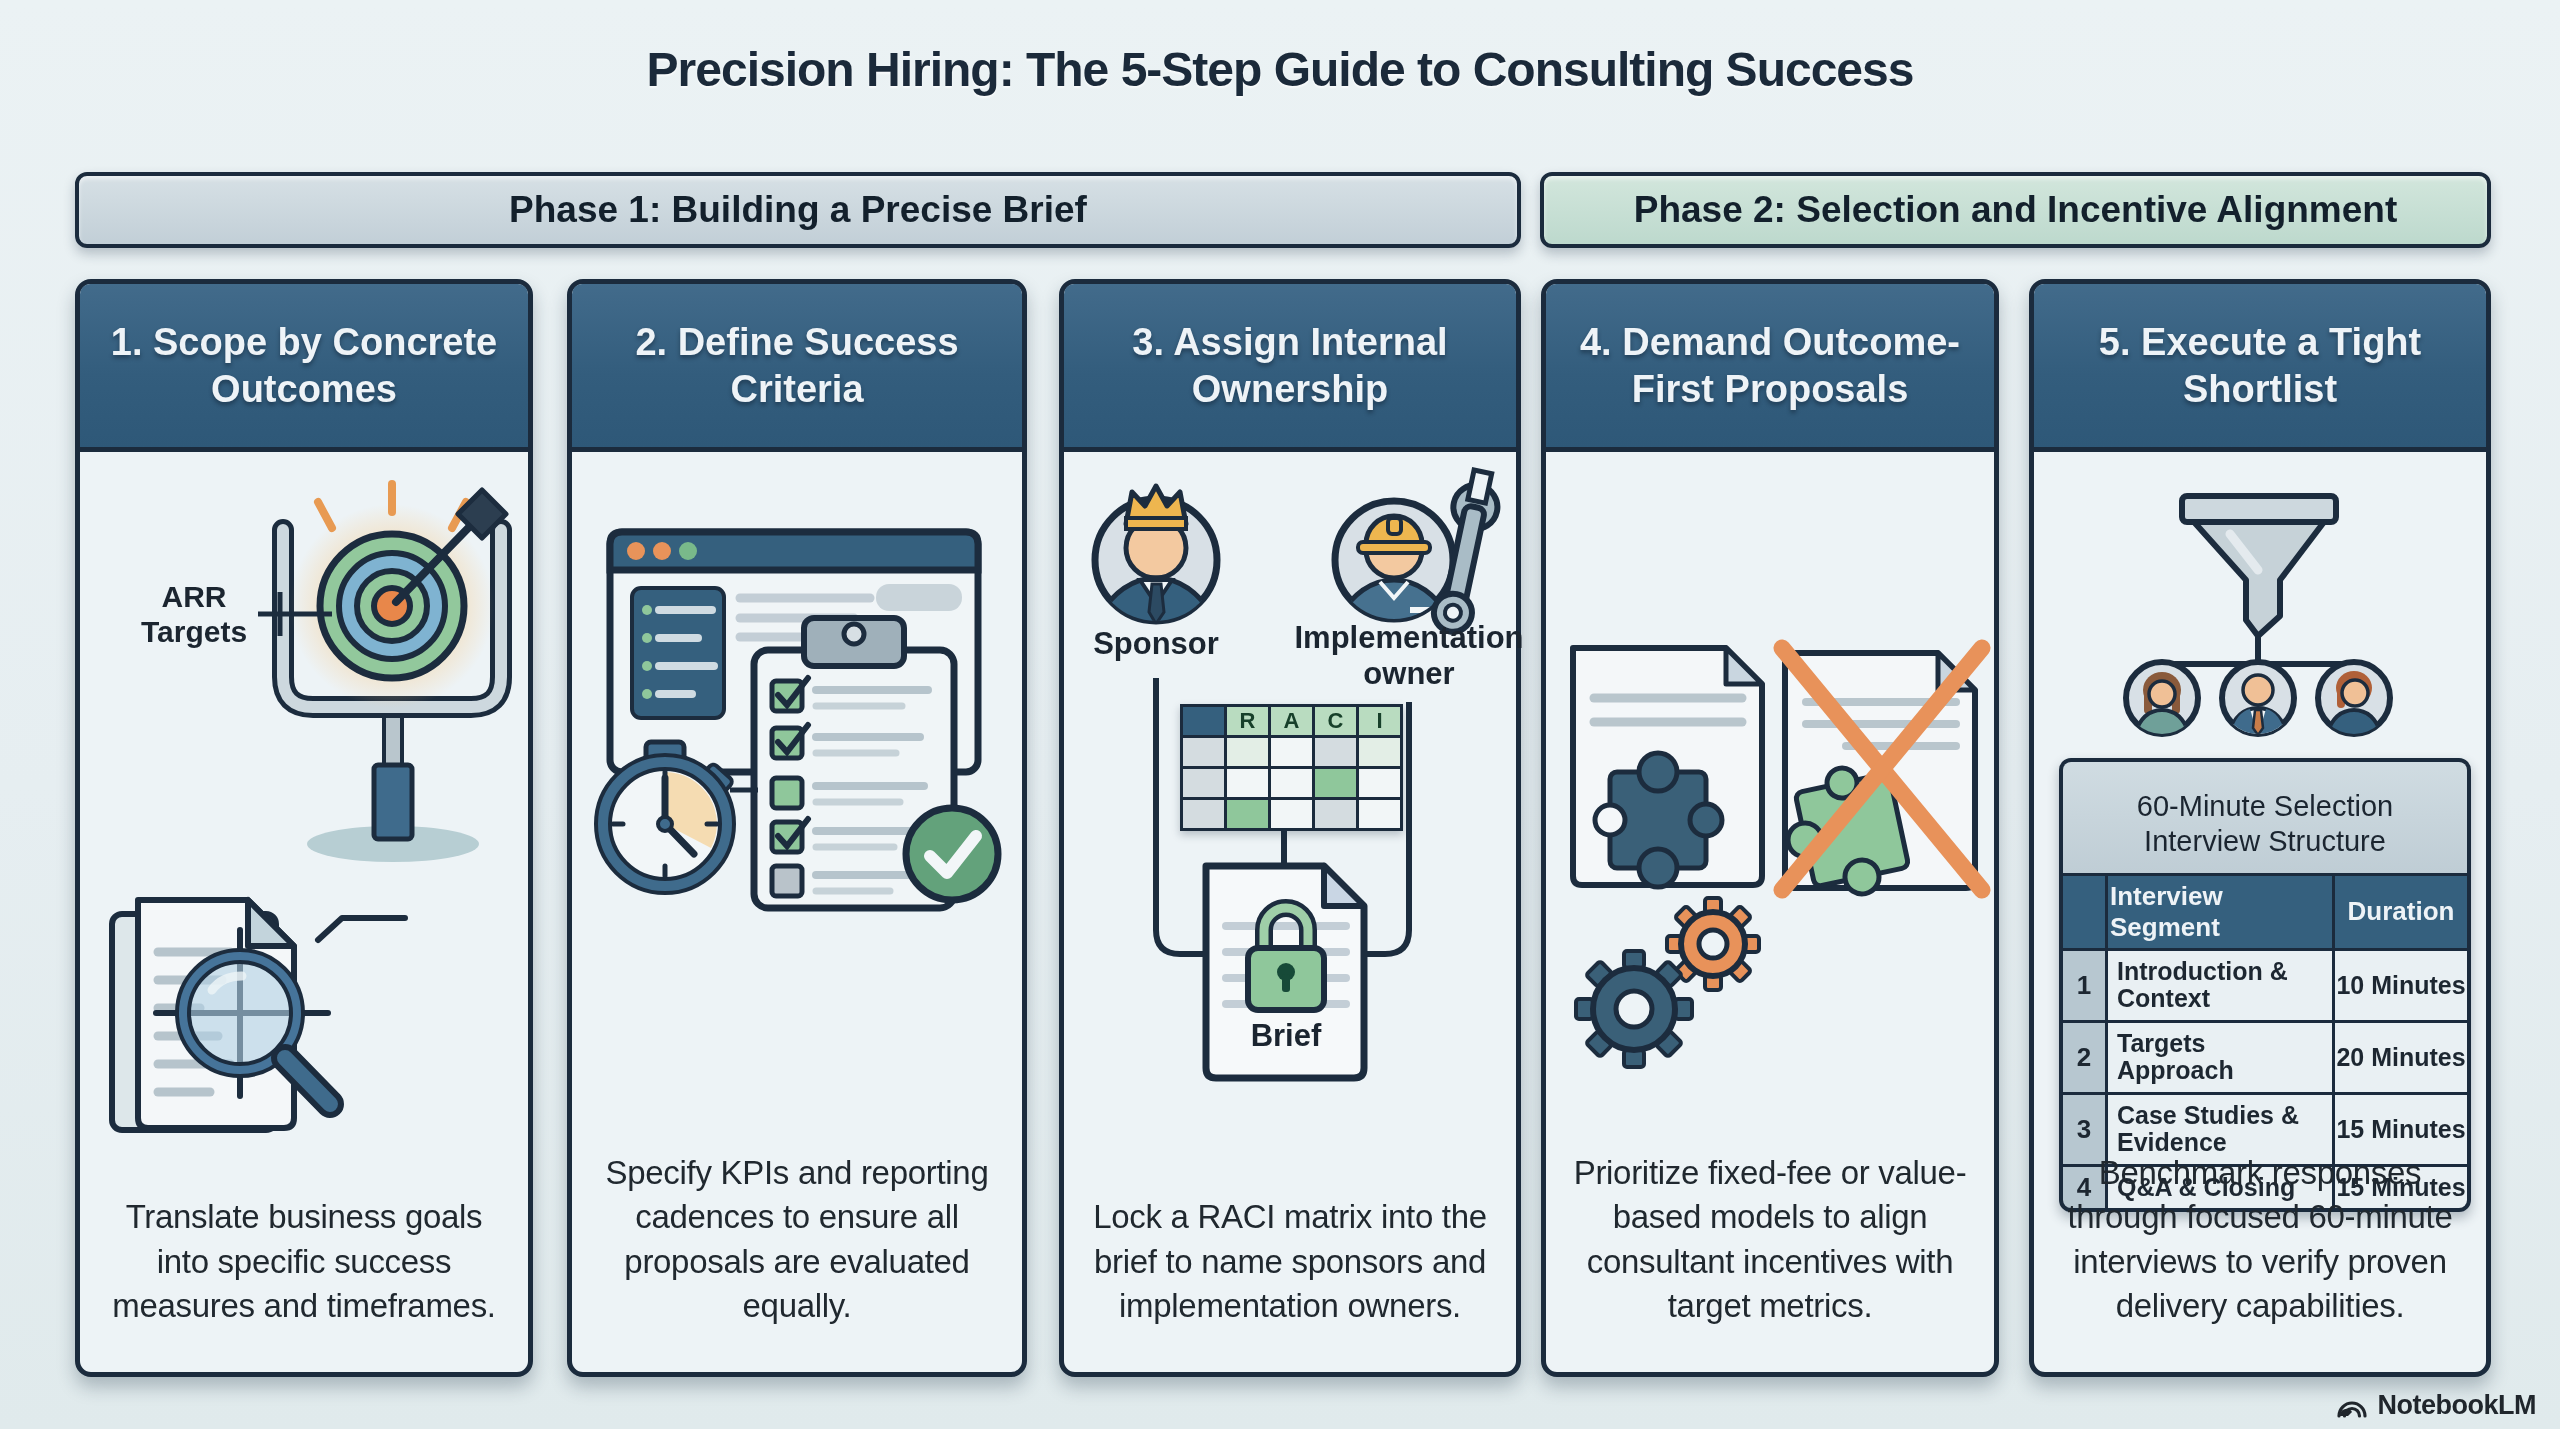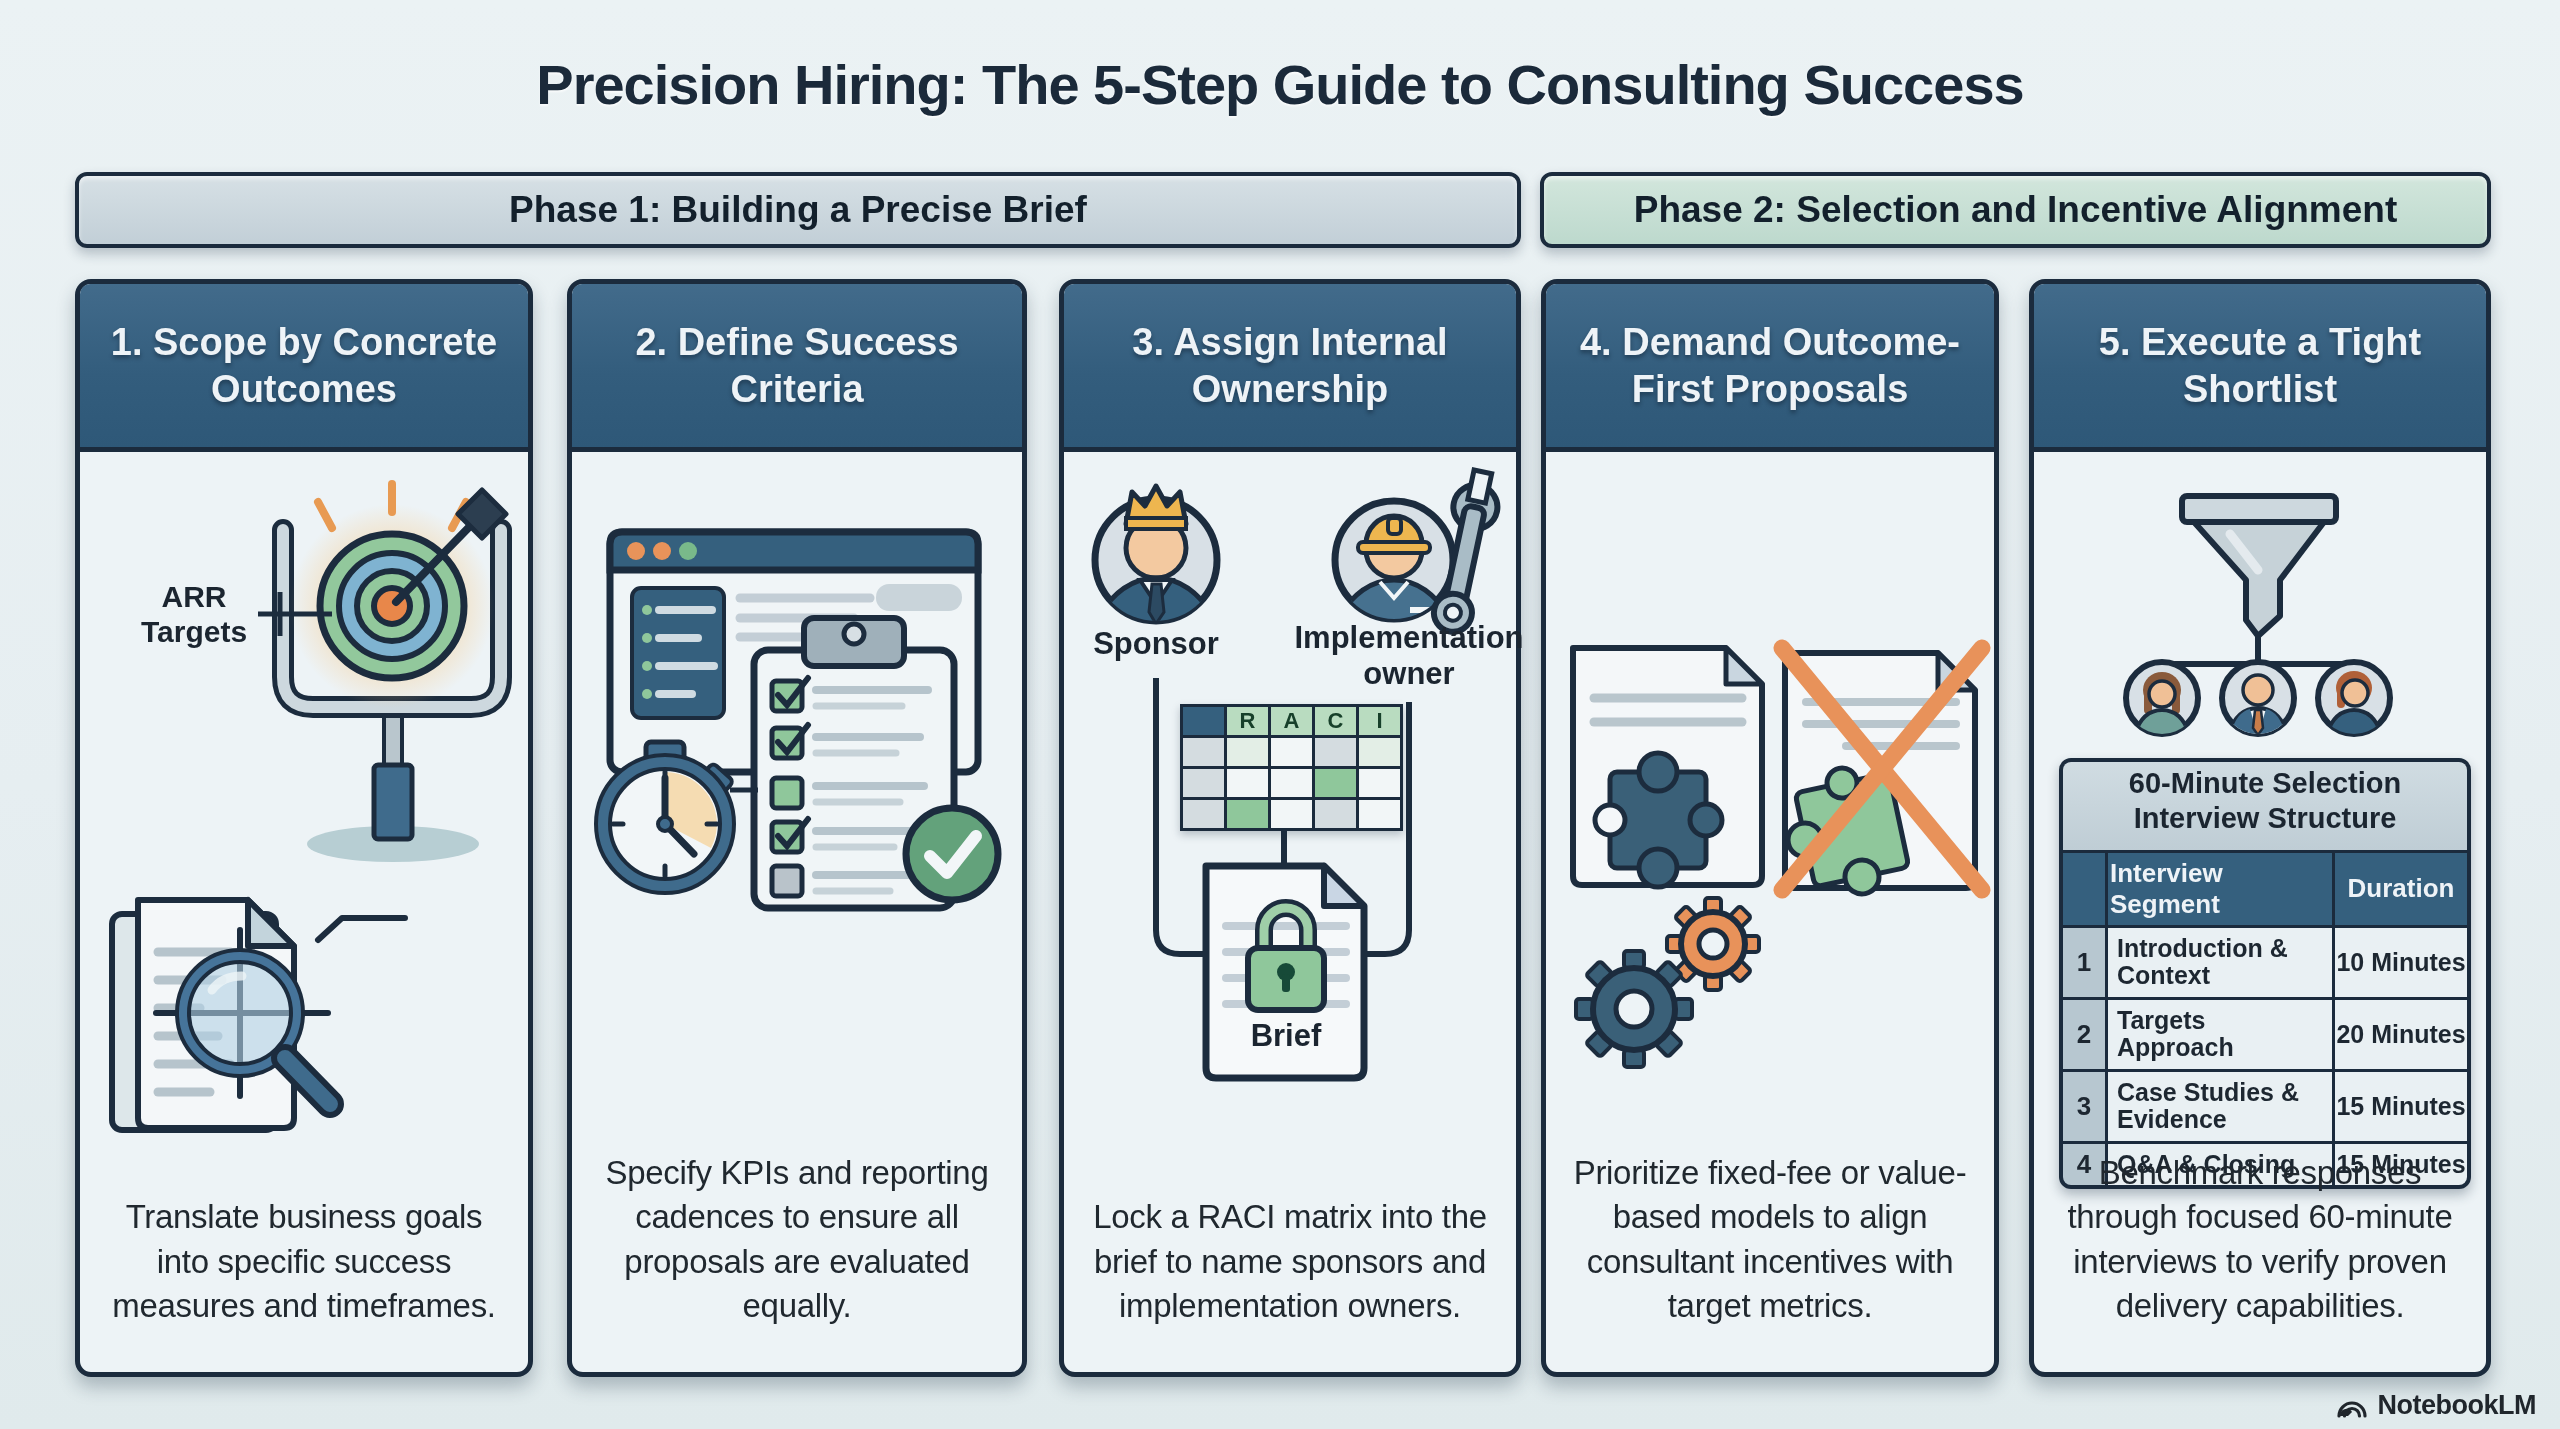--- a/index.html
+++ b/index.html
@@ -10,8 +10,8 @@
     font-family:"Liberation Sans", sans-serif; color:#1d2731;
   }
   .page-title {
-    position:absolute; top:52px; left:0; width:100%; text-align:center;
-    font-size:56px; font-weight:bold; letter-spacing:-1px; color:#1b2a3a;
+    position:absolute; top:42px; left:0; width:100%; text-align:center;
+    font-size:48px; font-weight:bold; letter-spacing:-1px; color:#1b2a3a;
     text-shadow:0 2px 2px rgba(255,255,255,.7);
   }
   .phase-bar {

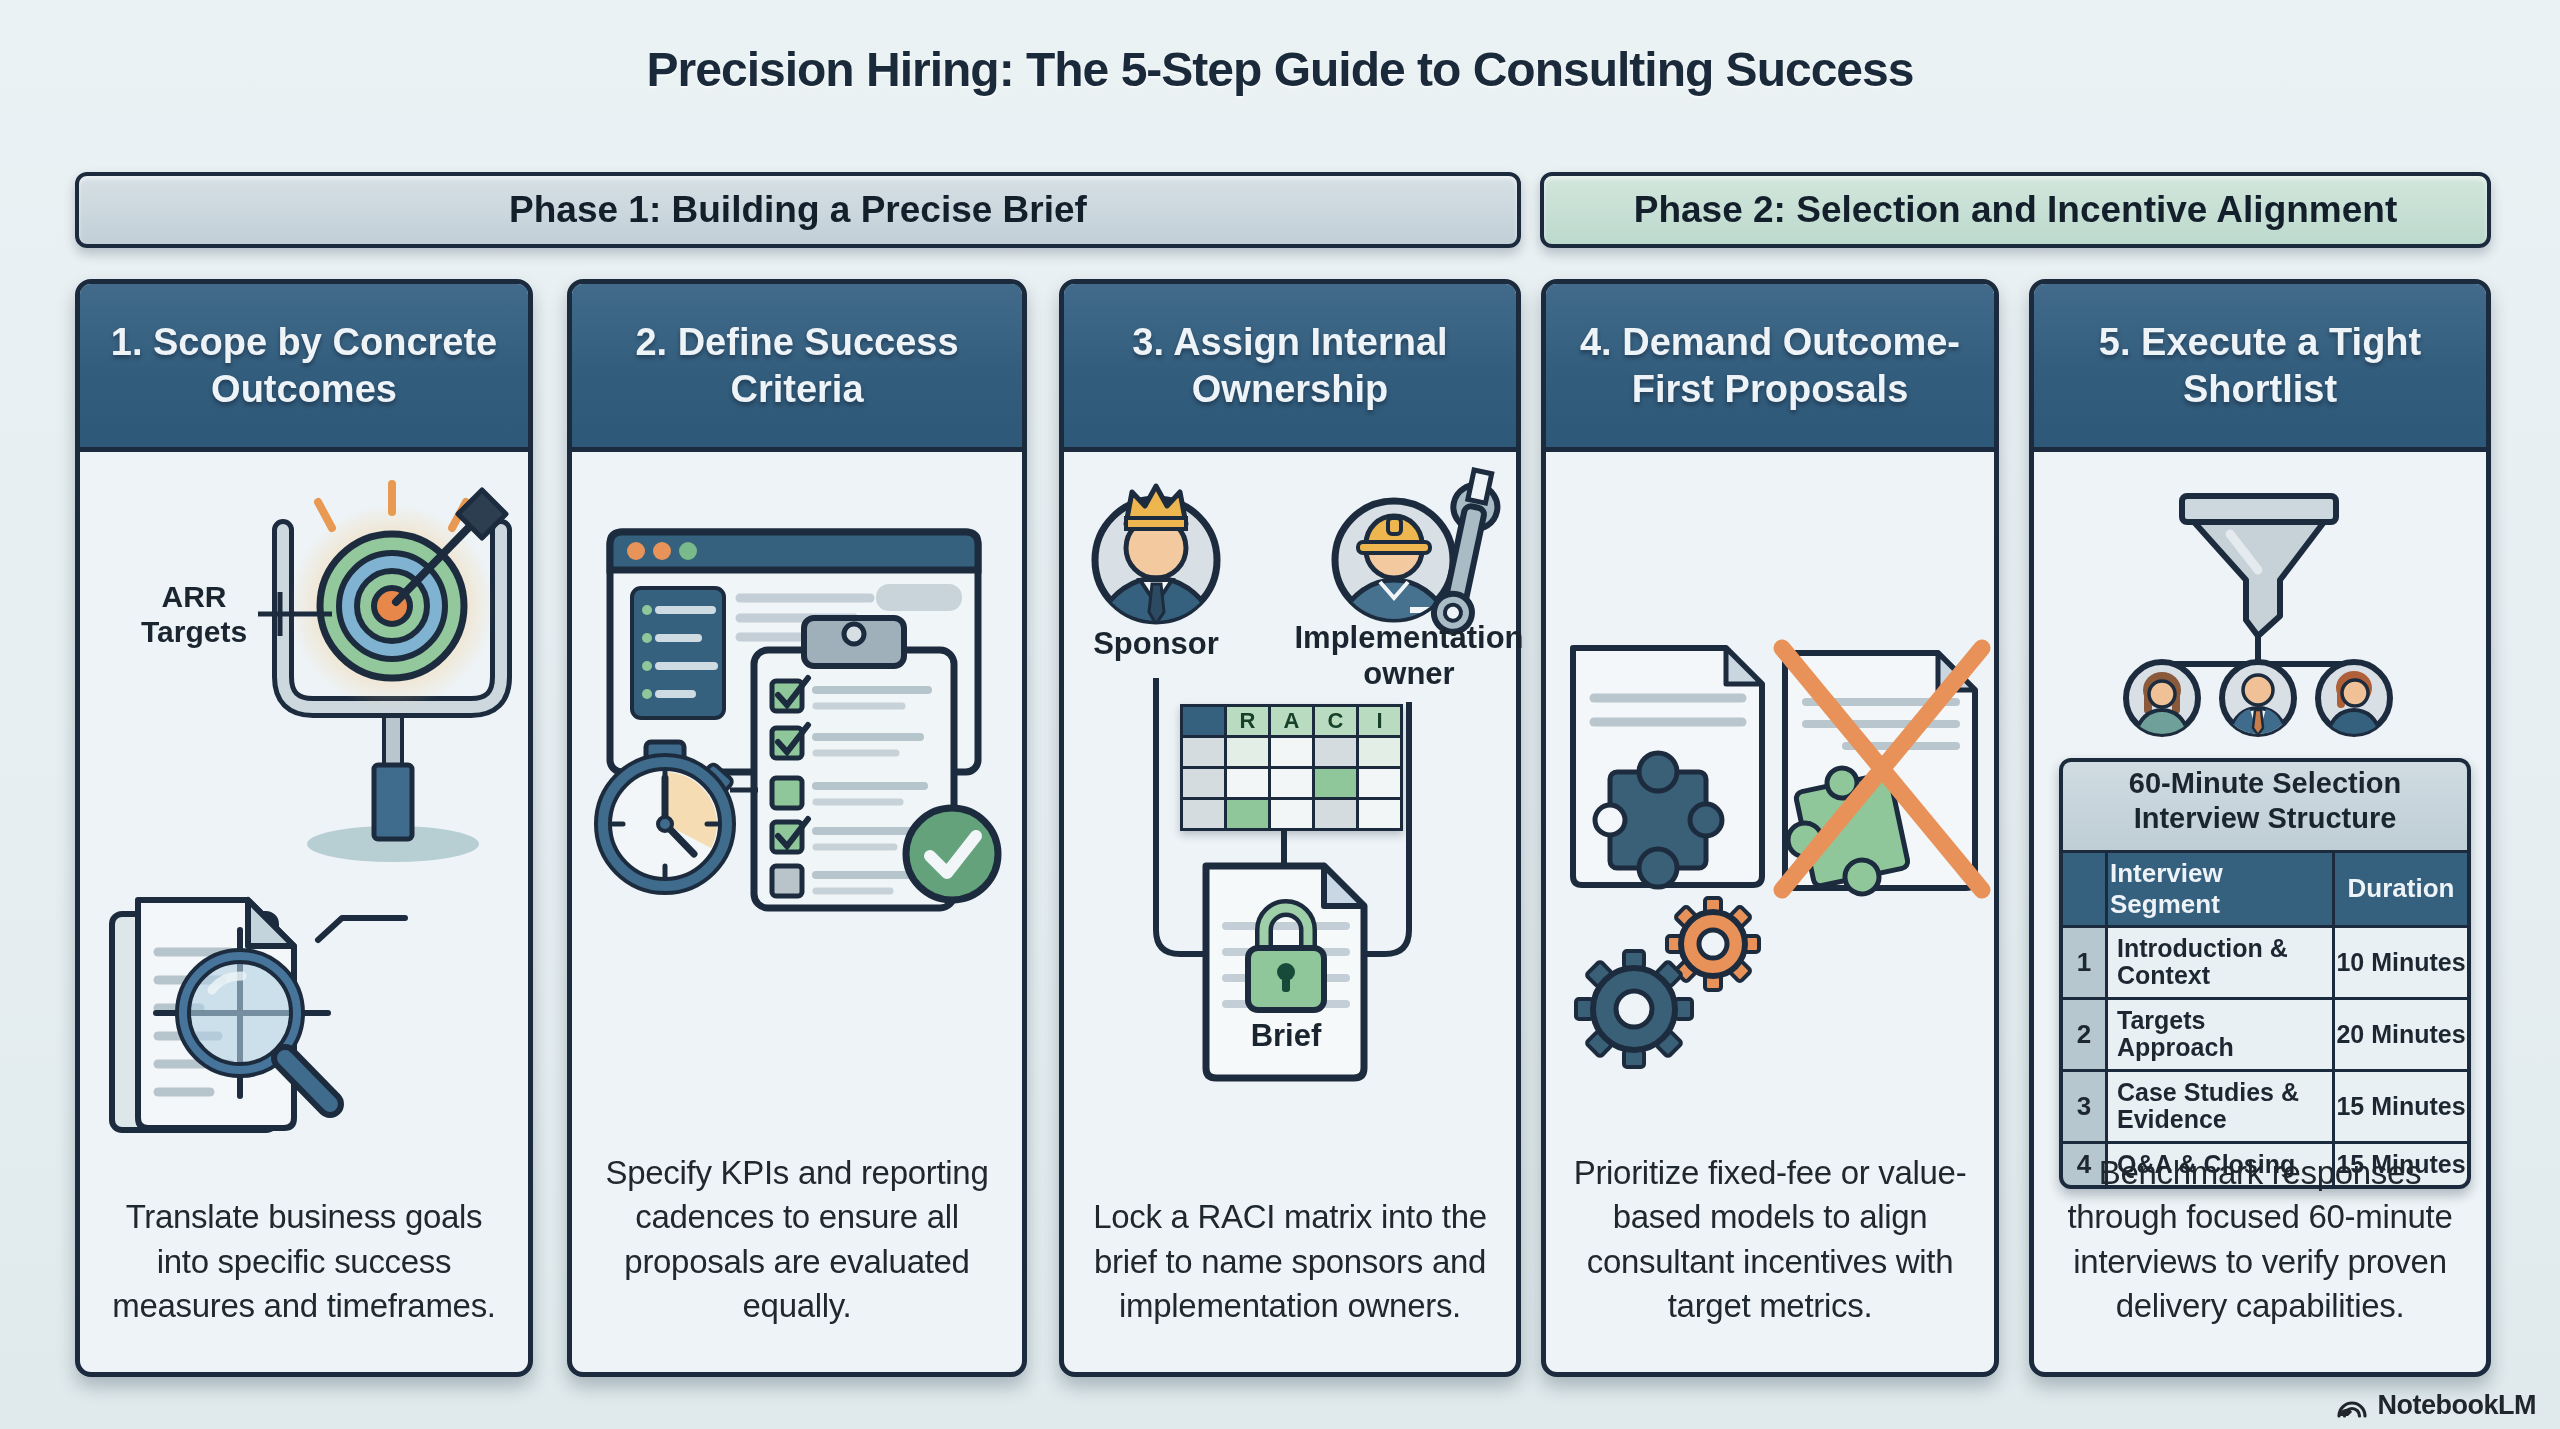--- a/index.html
+++ b/index.html
@@ -79,8 +79,8 @@
   }
   .itable .t-title {
     background:linear-gradient(180deg,#d0dce2,#bfcdd5); color:#1b2530;
-    font-size:29px; font-weight:bold; text-align:center; line-height:1.2;
-    padding:4px 34px 14px;
+    font-size:29px; font-weight:normal; text-align:center; line-height:1.2;
+    padding:27px 34px 14px;
   }
   .itable .t-grid { display:grid; grid-template-columns:42px 1fr 132px; gap:3px;
     background:#1b2b3d; border-top:3px solid #1b2b3d; }

